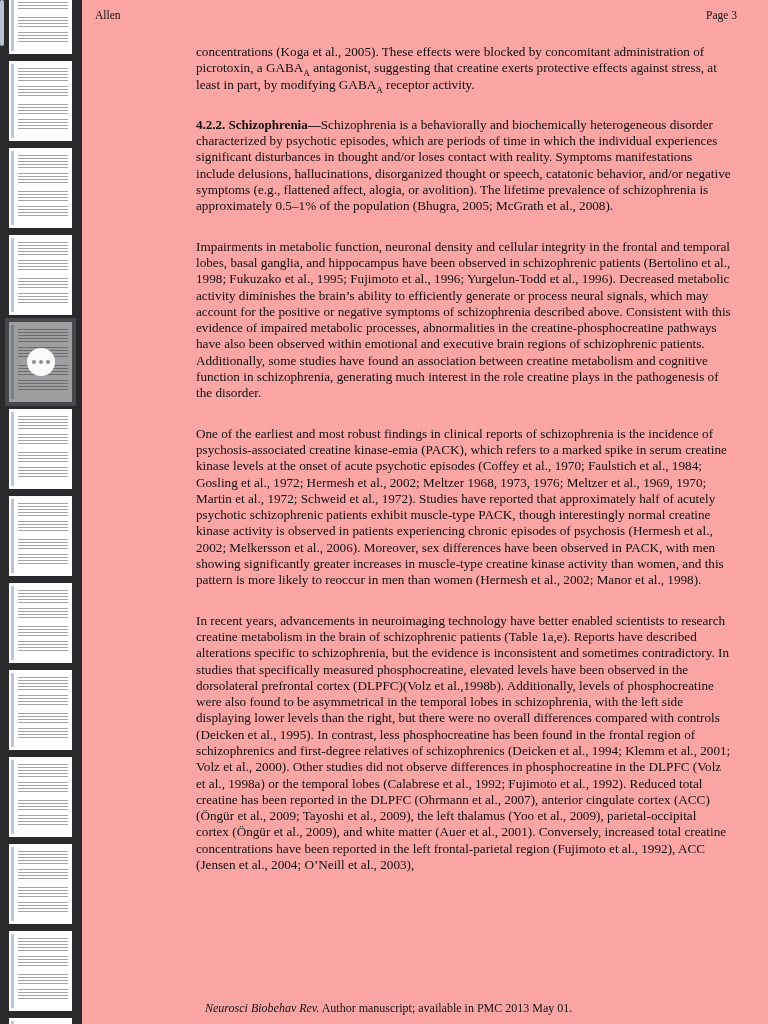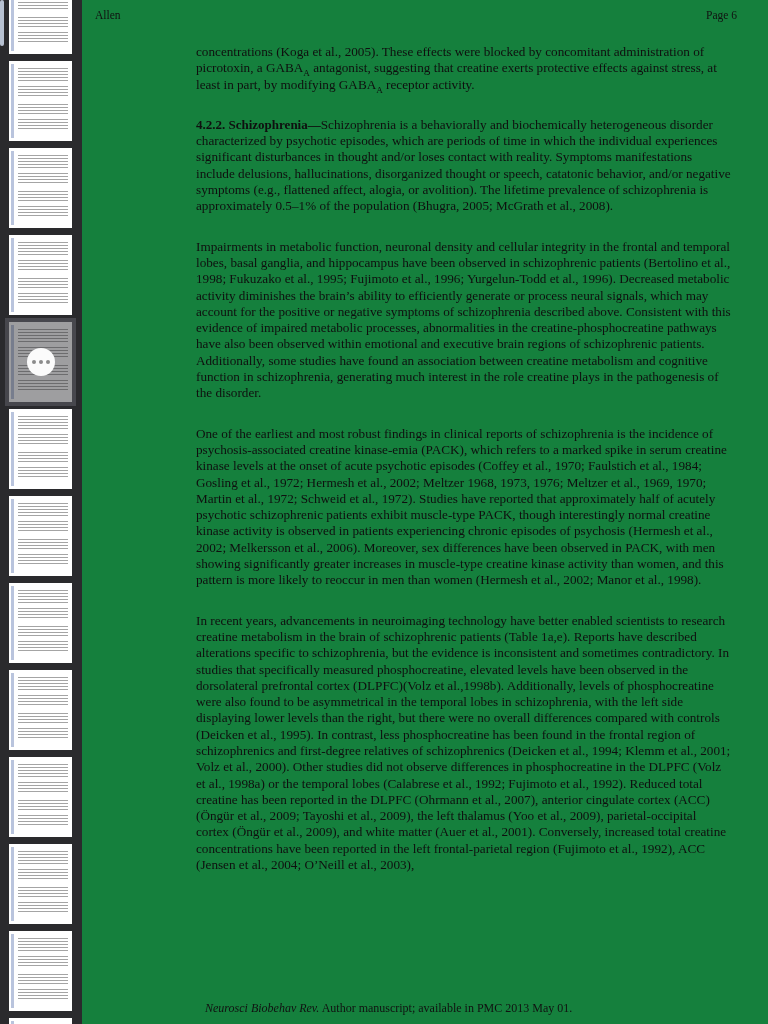--- a/index.html
+++ b/index.html
@@ -47,7 +47,7 @@
   
   .main {
     position:absolute; left:82px; top:0; width:686px; height:1024px;
-    background:#15803d; color:#111;
+    background:#fca5a5; color:#111;
   }
   .running-head-author {
     position:absolute; left:13px; top:9px;

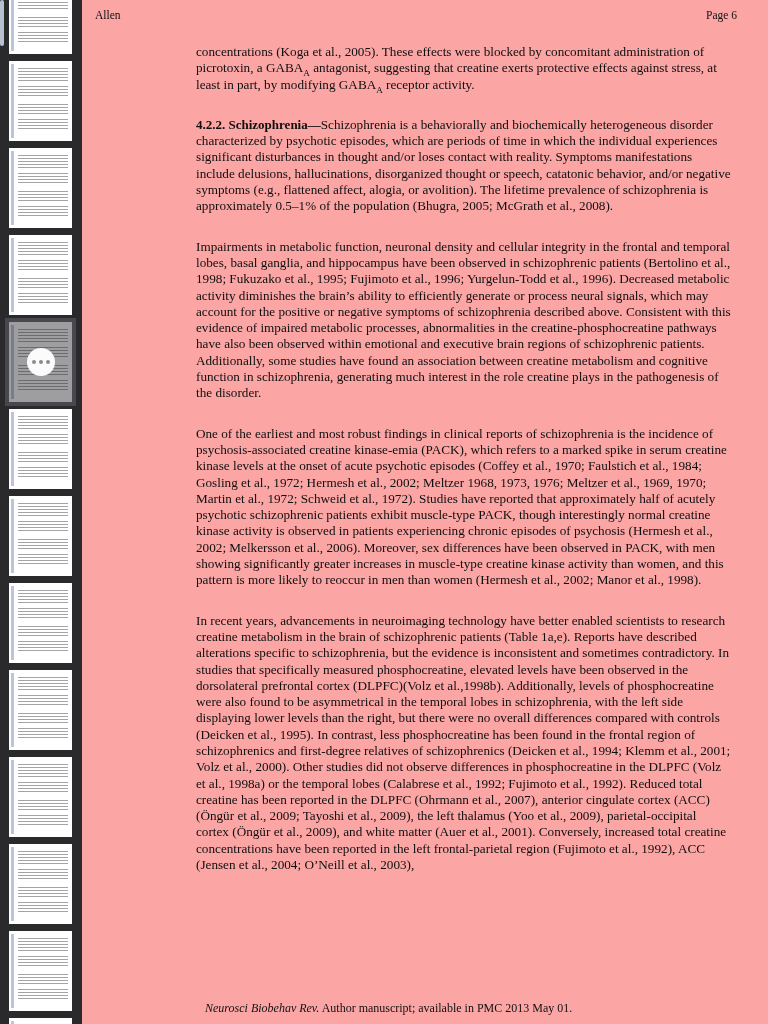--- a/index.html
+++ b/index.html
@@ -166,7 +166,7 @@
 
 <div class="main">
   <div class="running-head-author">Allen</div>
-  <div class="running-head-page">Page 6</div>
+  <div class="running-head-page">Page 3</div>
 
   <div class="page-body" id="page-body-container">
       <p><span>concentrations (Koga et al., 2005). These effects were blocked by concomitant administration of picrotoxin, a GABA</span><sub>A</sub><span> antagonist, suggesting that creatine exerts protective effects against stress, at least in part, by modifying GABA</span><sub>A</sub><span> receptor activity.</span></p>

